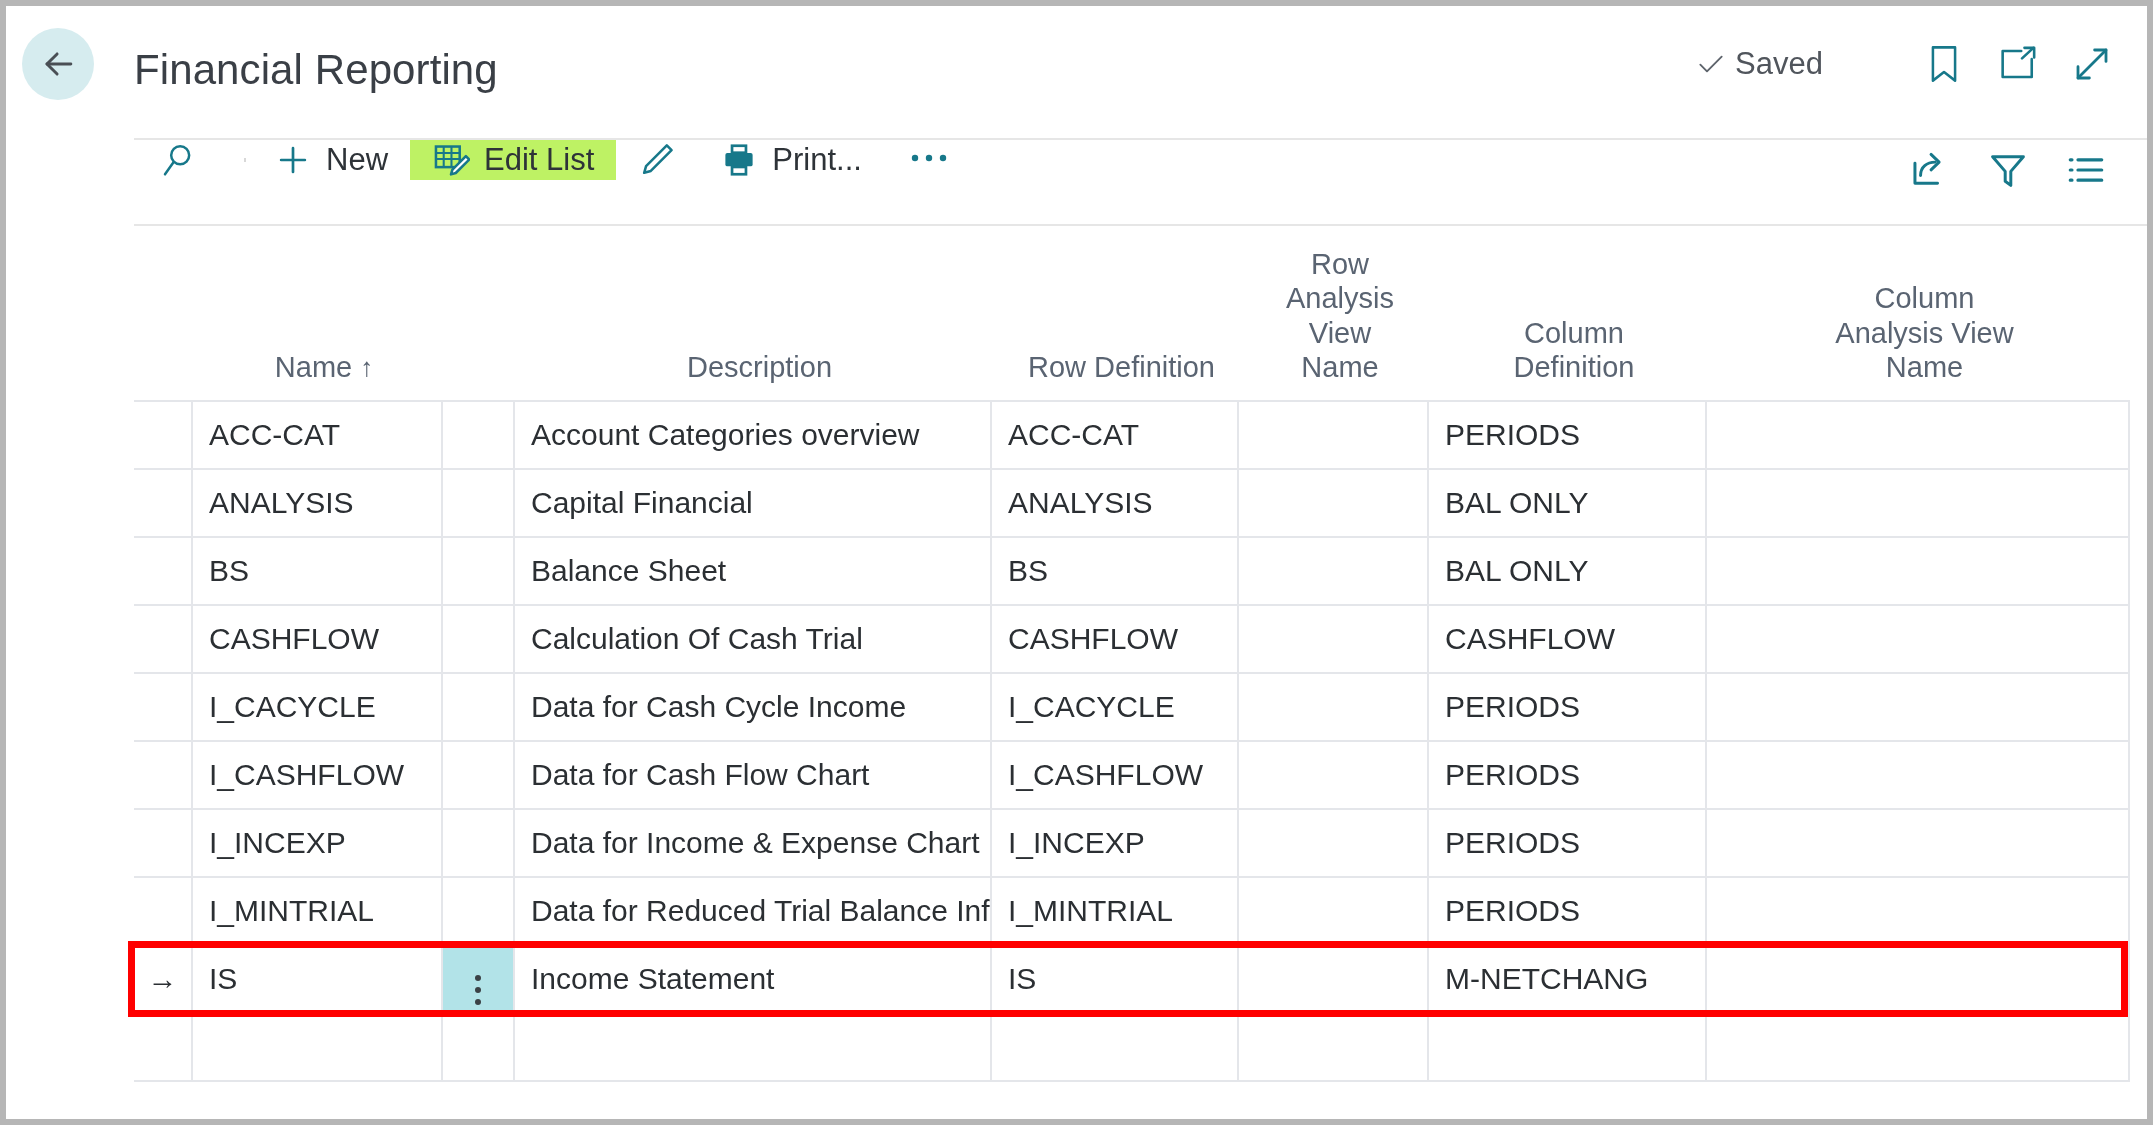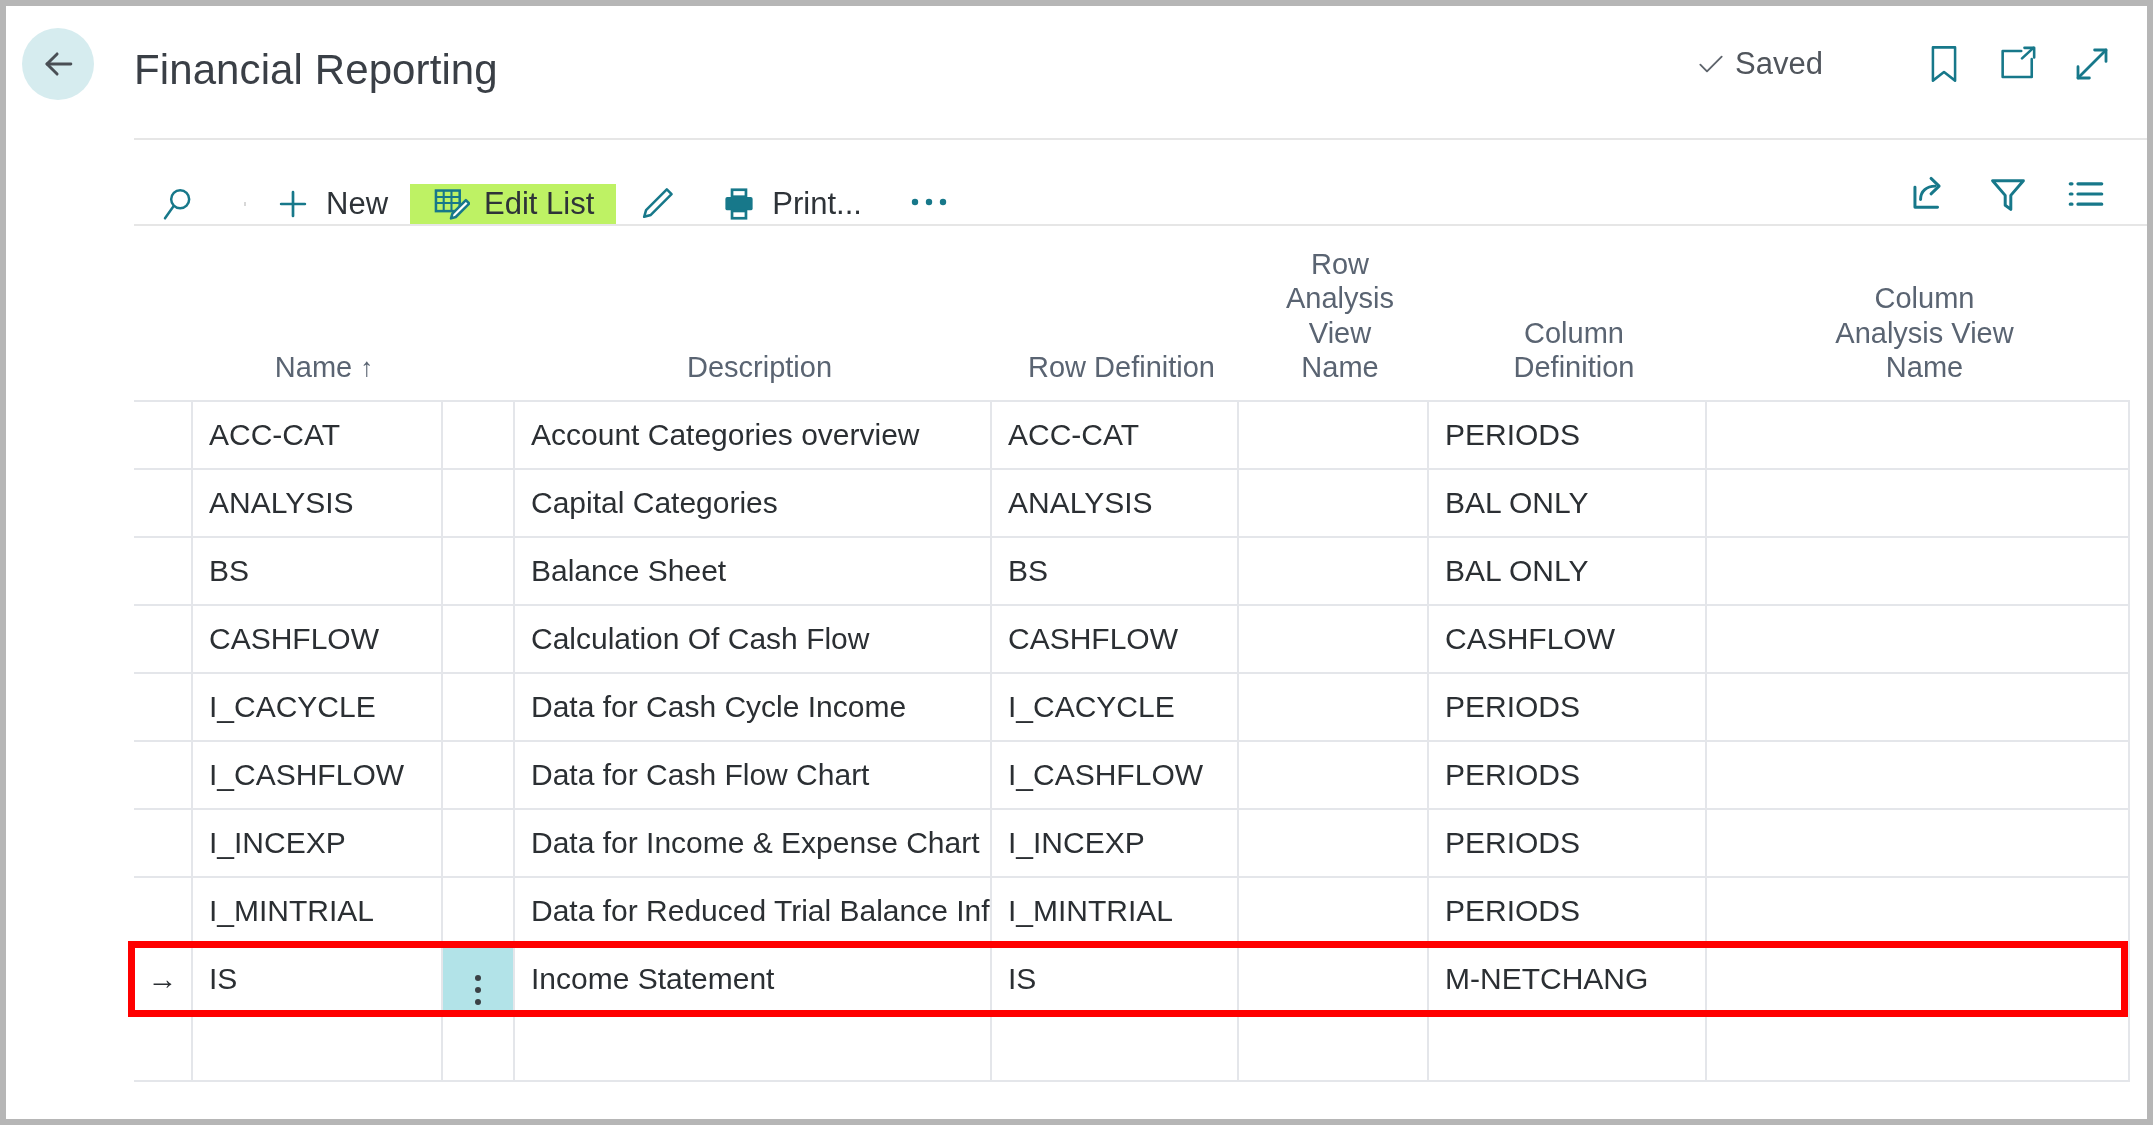--- a/index.html
+++ b/index.html
@@ -90,7 +90,7 @@
     border-top: 2px solid #e6e6e6;
     border-bottom: 2px solid #e6e6e6;
     display: flex;
-    align-items: flex-end;
+    align-items: flex-start;
     background: #ffffff;
   }
   .ribbon-left {

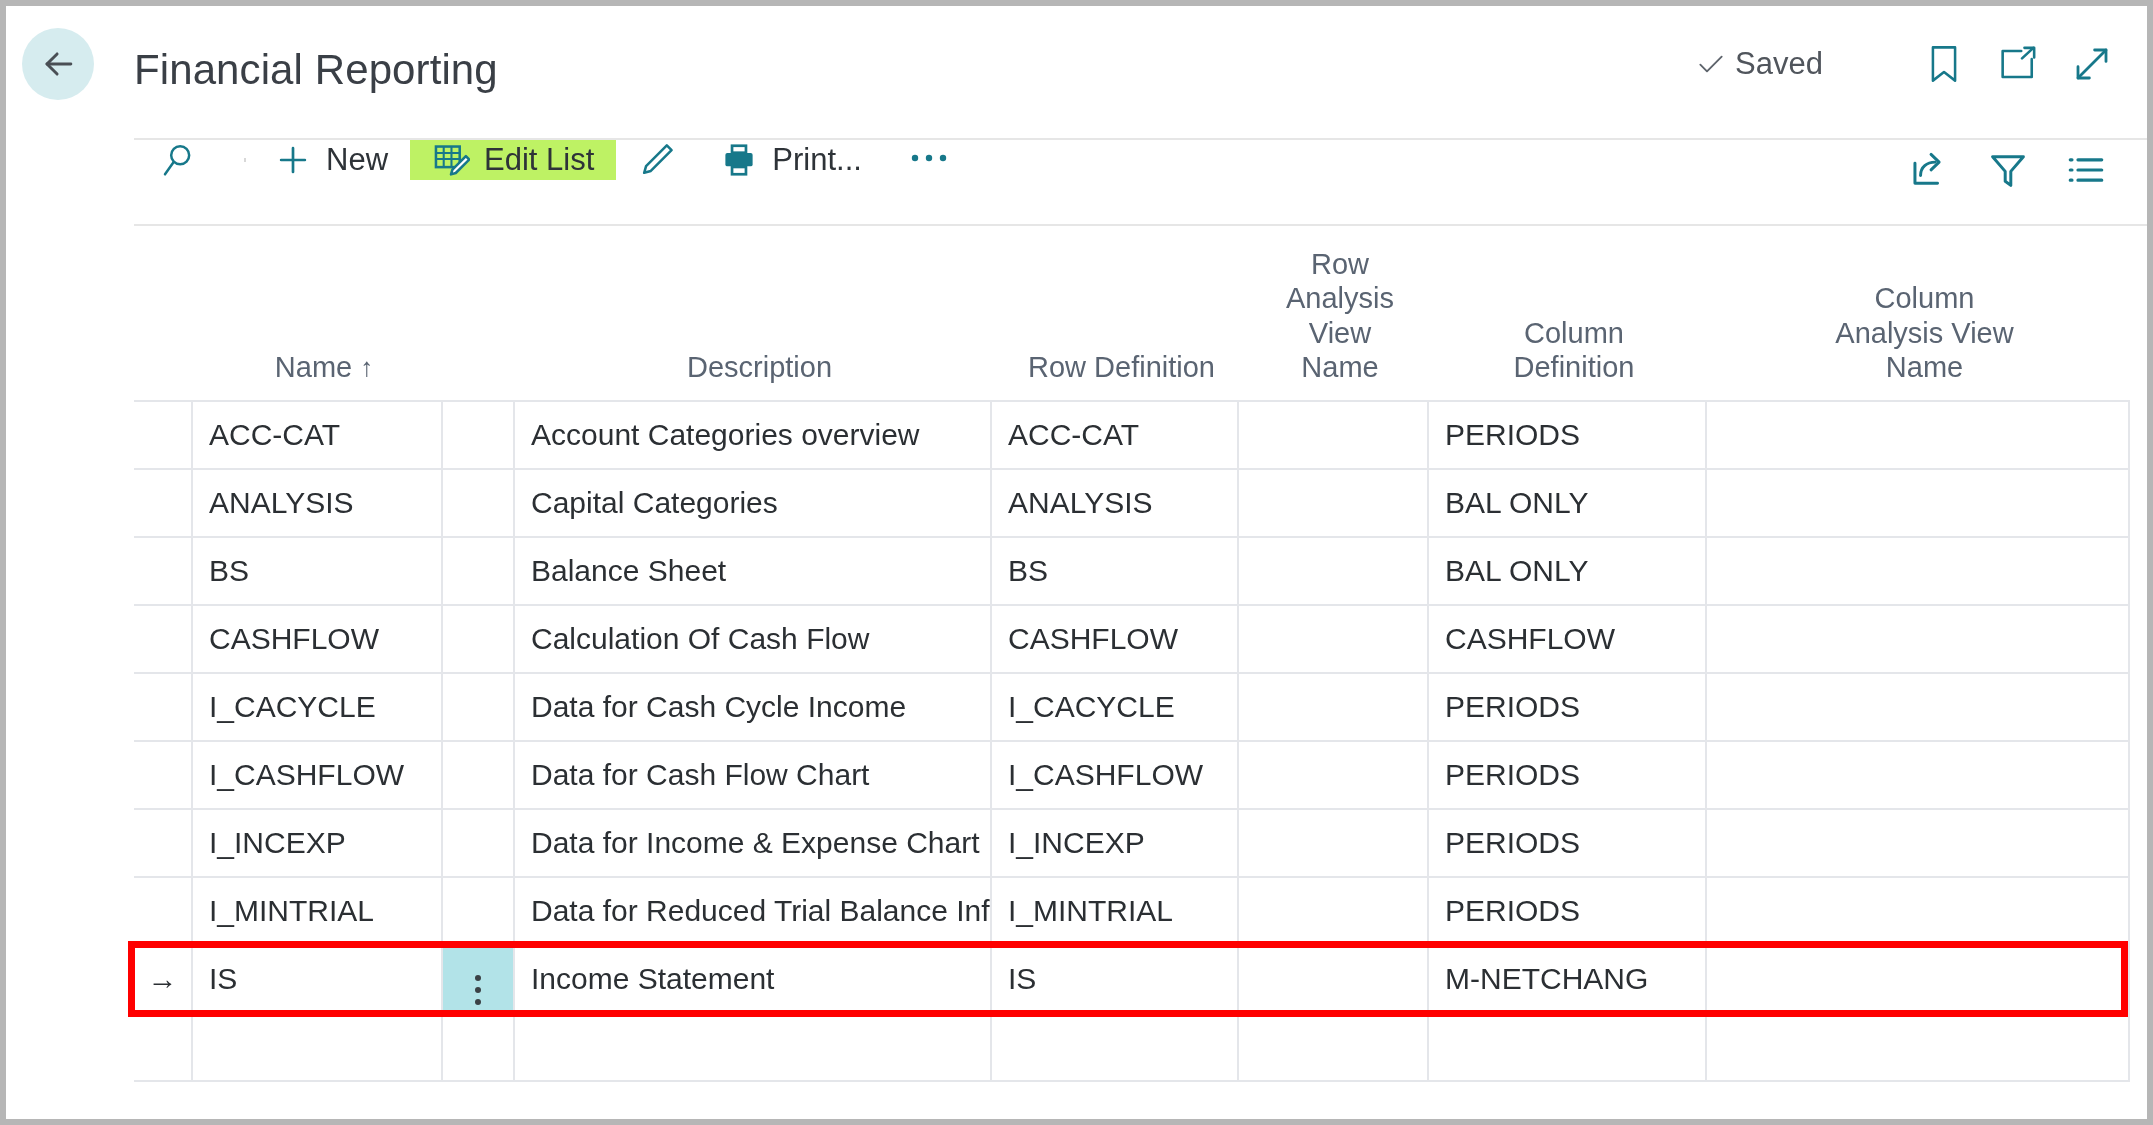--- a/index.html
+++ b/index.html
@@ -435,7 +435,7 @@
             <td class="ind"></td>
             <td>ANALYSIS</td>
             <td class="dots"></td>
-            <td>Capital Categories</td>
+            <td>Capital Financial</td>
             <td>ANALYSIS</td>
             <td></td>
             <td>BAL ONLY</td>

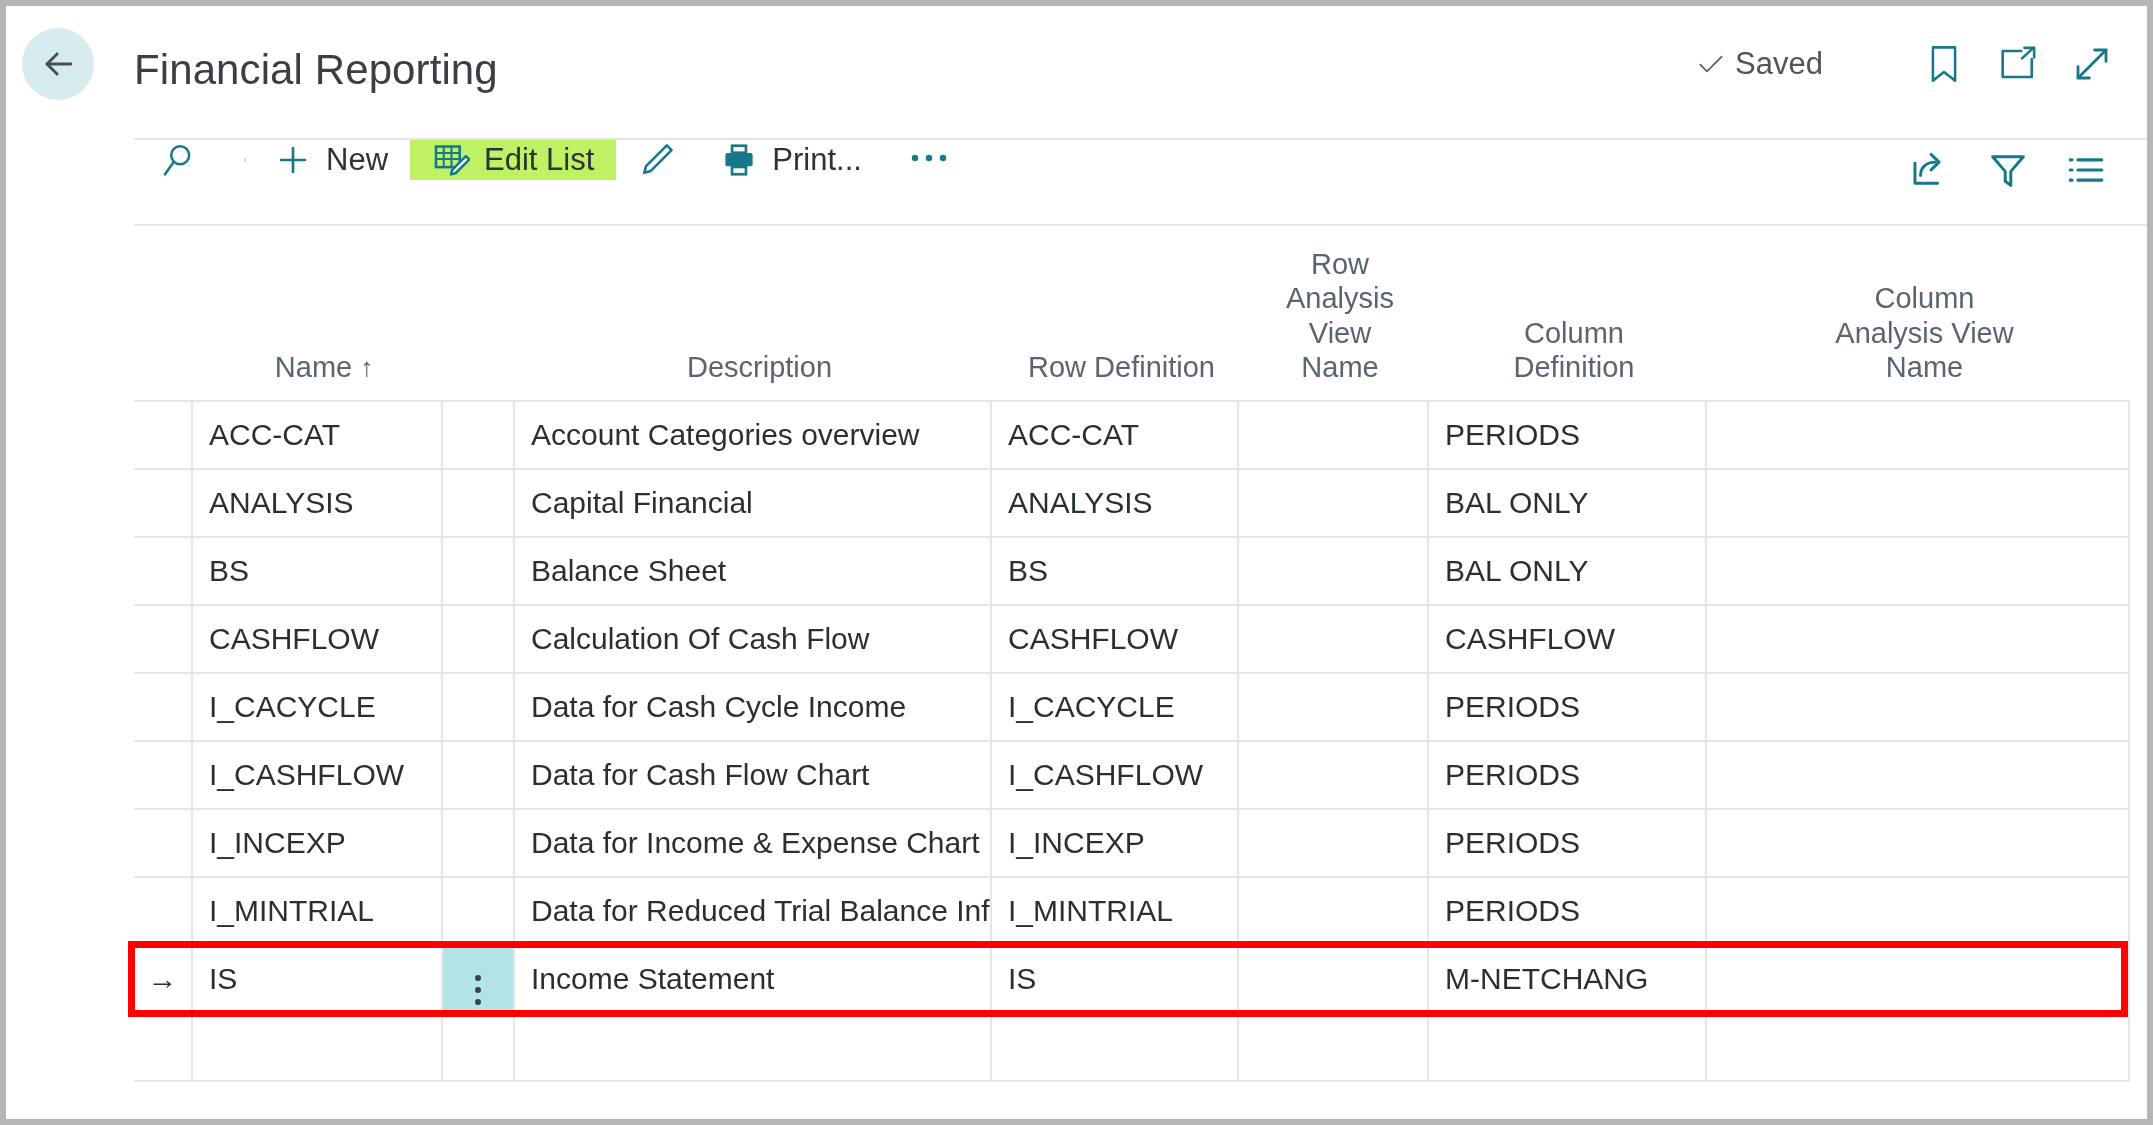--- a/index.html
+++ b/index.html
@@ -455,7 +455,7 @@
             <td class="ind"></td>
             <td>CASHFLOW</td>
             <td class="dots"></td>
-            <td>Calculation Of Cash Flow</td>
+            <td>Calculation Of Cash Trial</td>
             <td>CASHFLOW</td>
             <td></td>
             <td>CASHFLOW</td>

